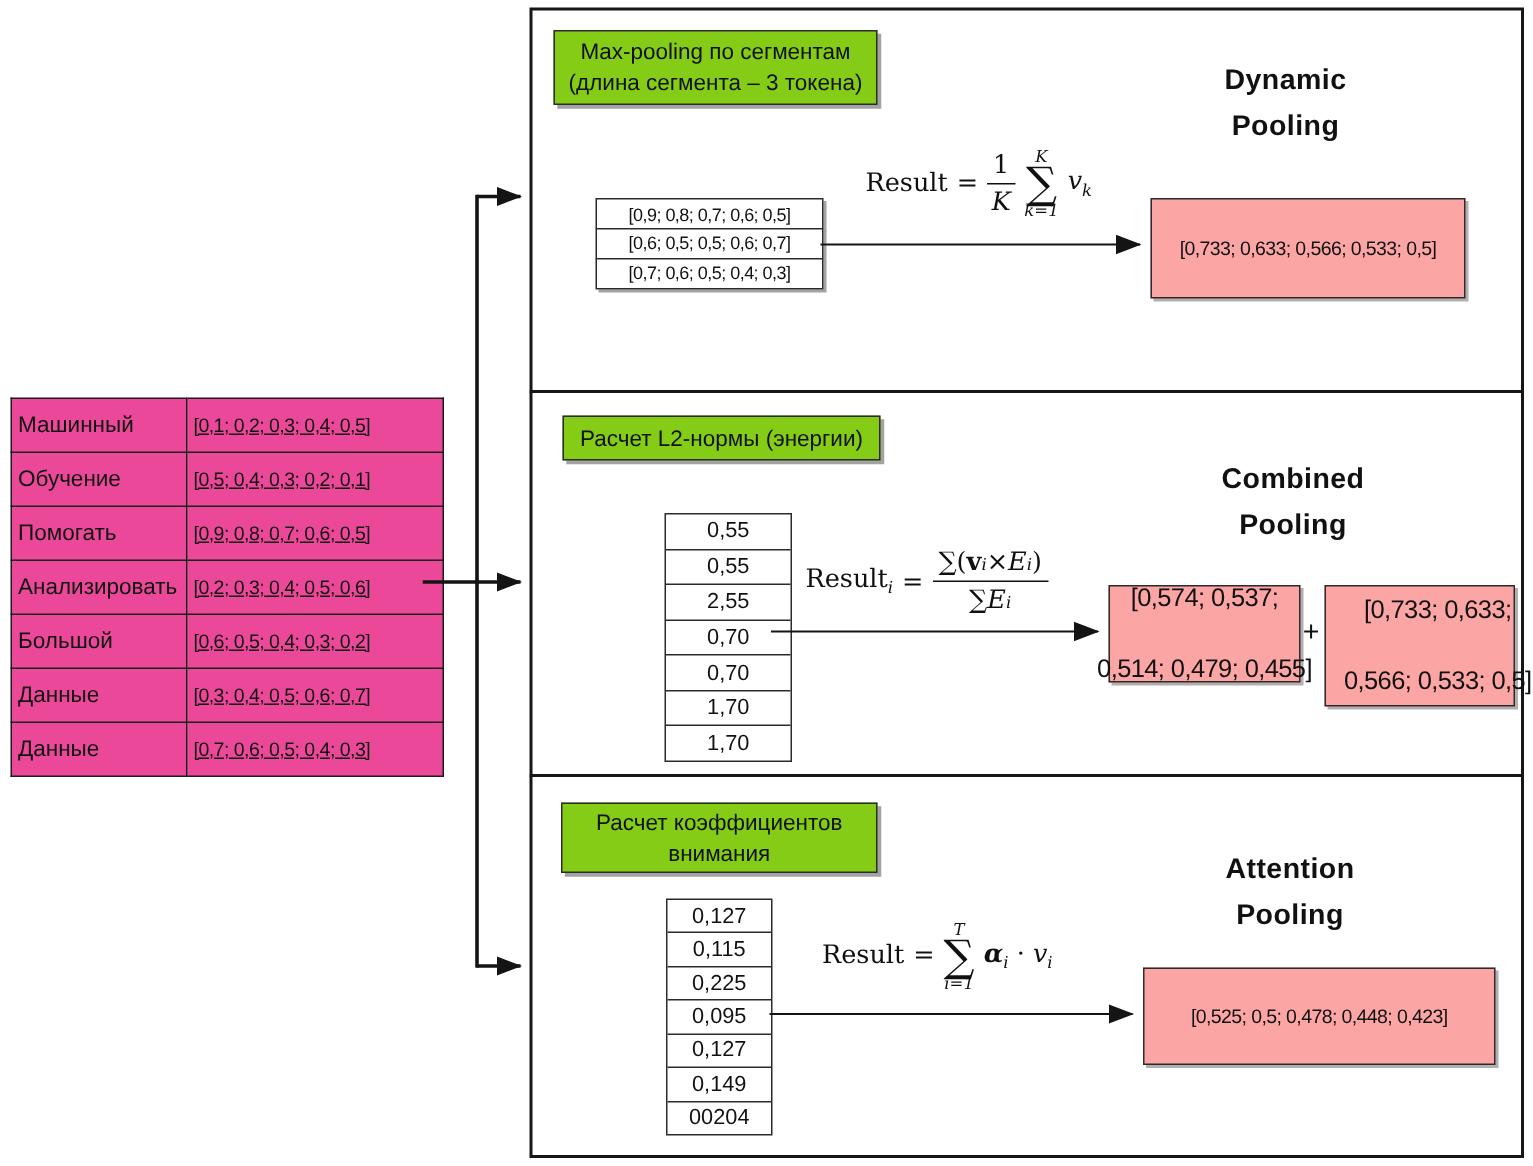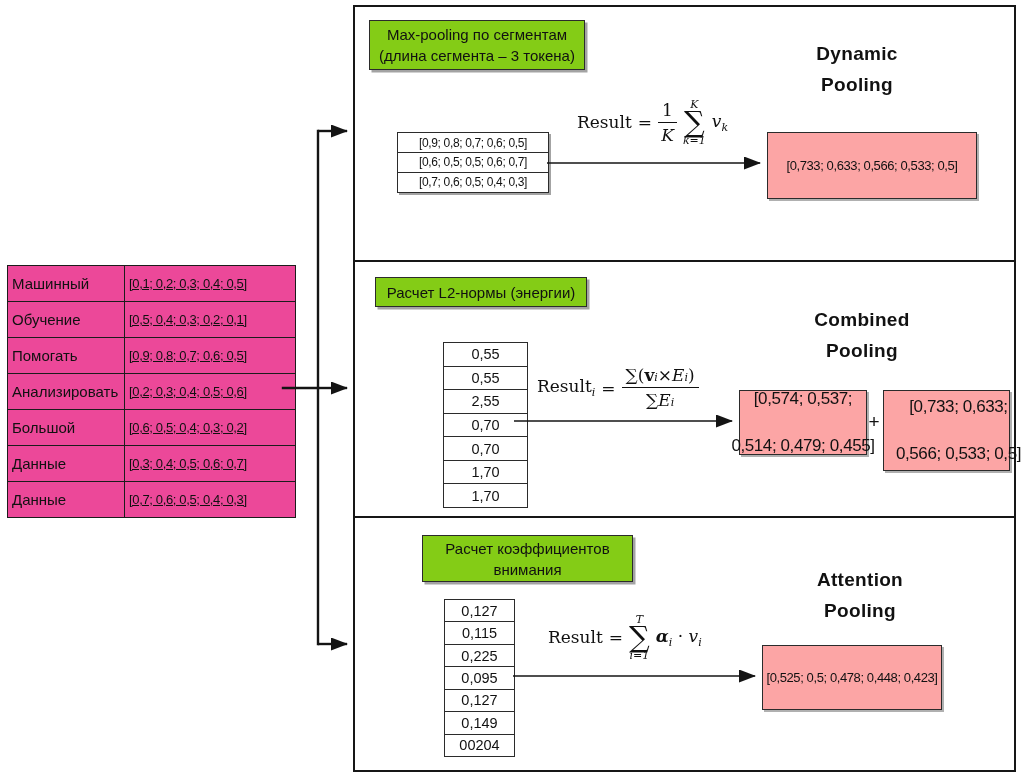--- a/index.html
+++ b/index.html
@@ -174,7 +174,7 @@
   </div>
 
   <div class="panel" id="panel-attention">
-    <div class="method-box" style="left:19px;top:17px;width:211px;height:47px;margin-left:48px;">
+    <div class="method-box" style="left:19px;top:17px;width:211px;height:47px;">
       <span>Расчет коэффициентов</span>
       <span>внимания</span>
     </div>

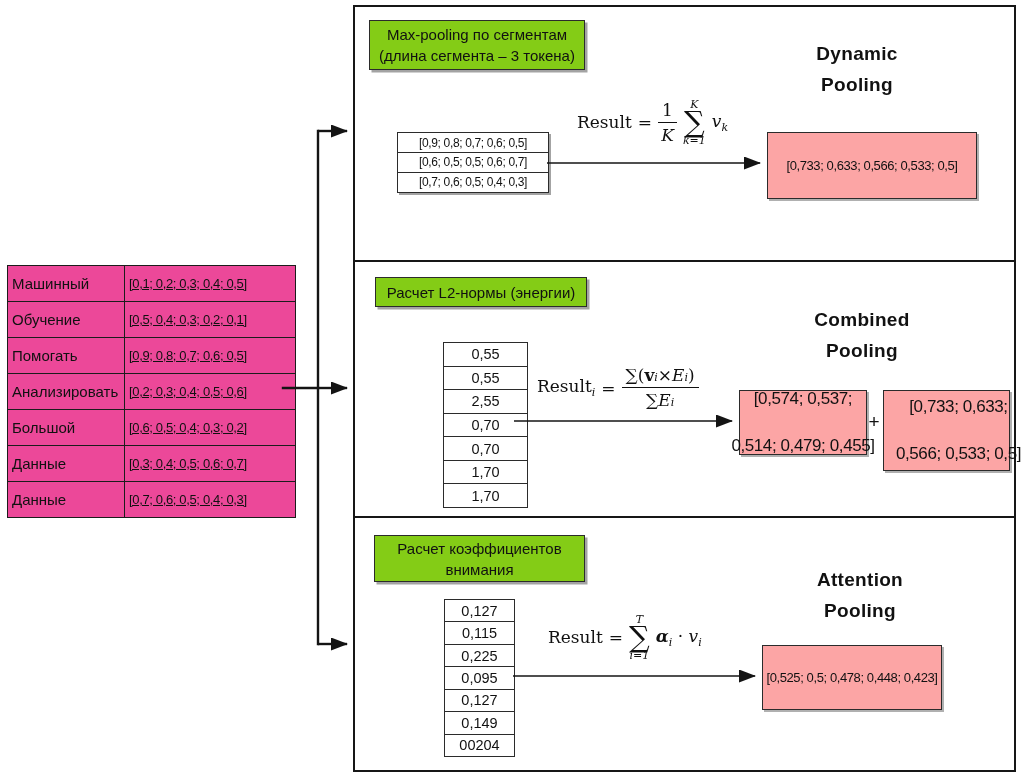--- a/index.html
+++ b/index.html
@@ -201,7 +201,7 @@
       </span>
       <span><span class="m-b m-it">α</span><sub>i</sub><span> · </span><span class="m-it">v</span><sub>i</sub></span>
     </div>
-    <div class="result-box" style="left:407px;top:127px;width:180px;height:65px;">
+    <div class="result-box" style="left:407px;top:127px;width:235px;height:65px;">
       <span>[0,525; 0,5; 0,478; 0,448; 0,423]</span>
     </div>
   </div>

